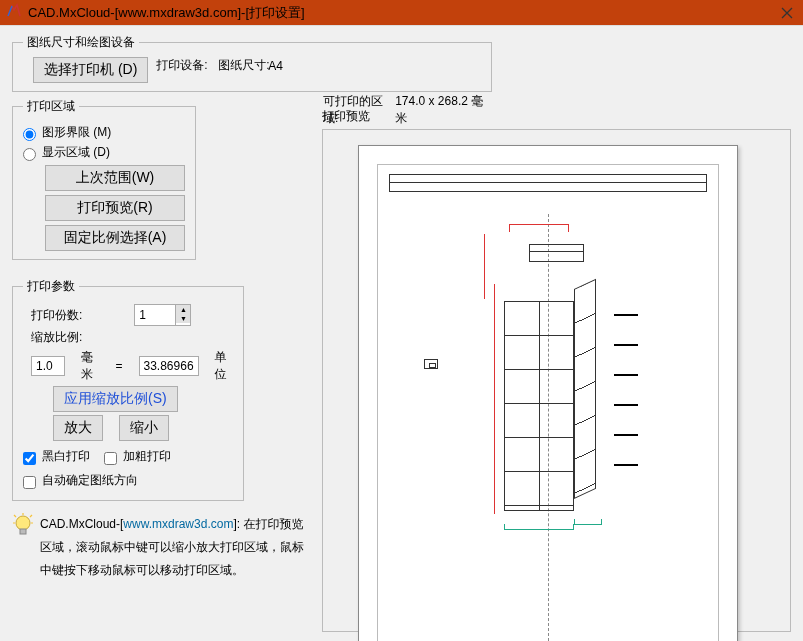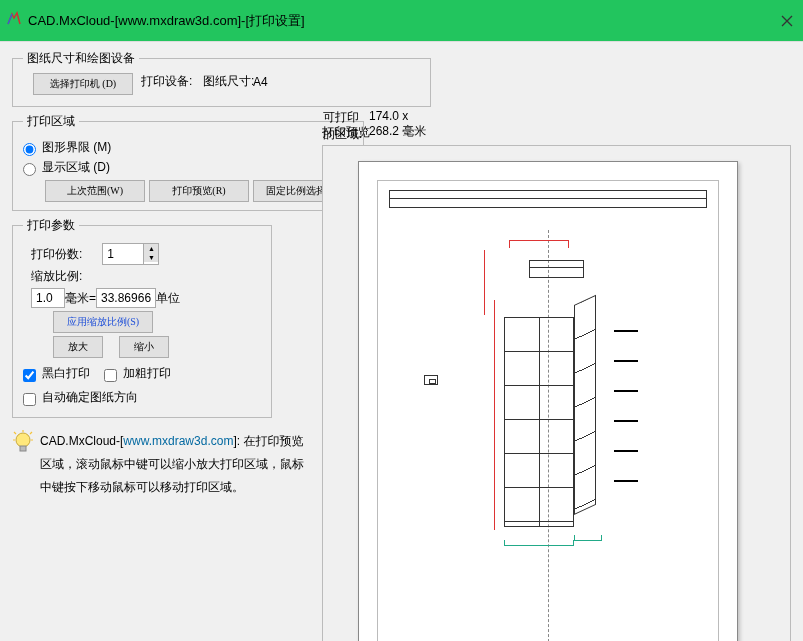--- a/index.html
+++ b/index.html
@@ -12,9 +12,9 @@
       overflow: hidden;
     }
     .titlebar {
-      background: #22c55e;
+      background: #c2410c;
       border-bottom: 1px solid #ddd;
-      height: 42px;
+      height: 26px;
       display: flex;
       align-items: center;
       padding: 0 6px;

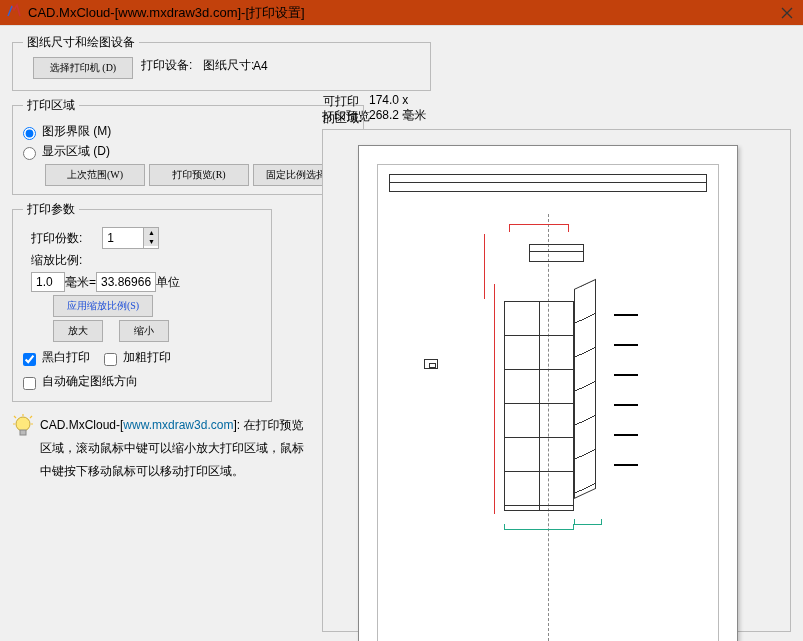--- a/index.html
+++ b/index.html
@@ -228,7 +228,7 @@
 <div class="content">
   <div class="left-col">
 
-    <fieldset style="padding-right:0; width:419px; position:relative;">
+    <fieldset style="padding-right:0; width:480px; position:relative;">
       <legend>图纸尺寸和绘图设备</legend>
       <div class="top-group">
         <div class="top-btns">

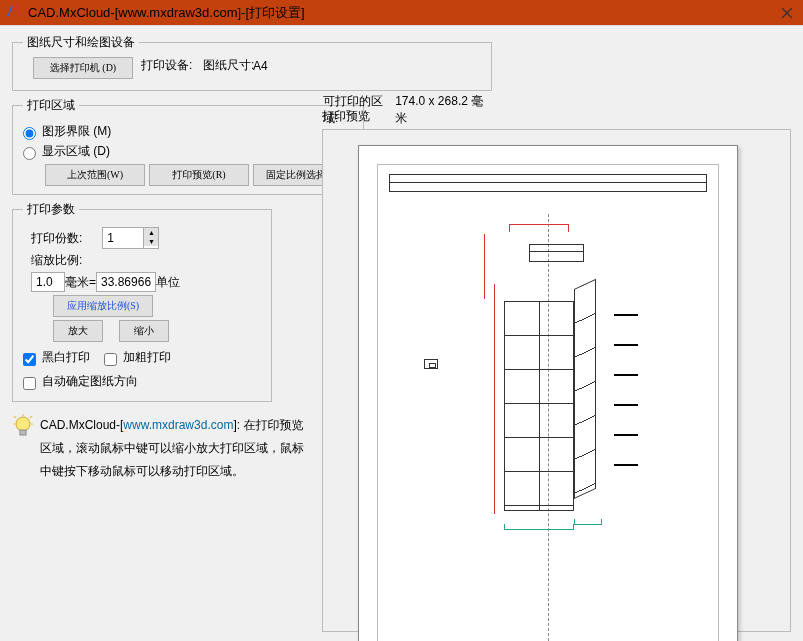--- a/index.html
+++ b/index.html
@@ -47,8 +47,8 @@
       background: #e1e1e1;
       border: 1px solid #adadad;
       padding: 3px 10px;
-      font-size: 10px;
-      font-family: Liberation Serif, serif;
+      font-size: 14px;
+      font-family: Liberation Sans, sans-serif;
       cursor: pointer;
       min-width: 100px;
       text-align: center;

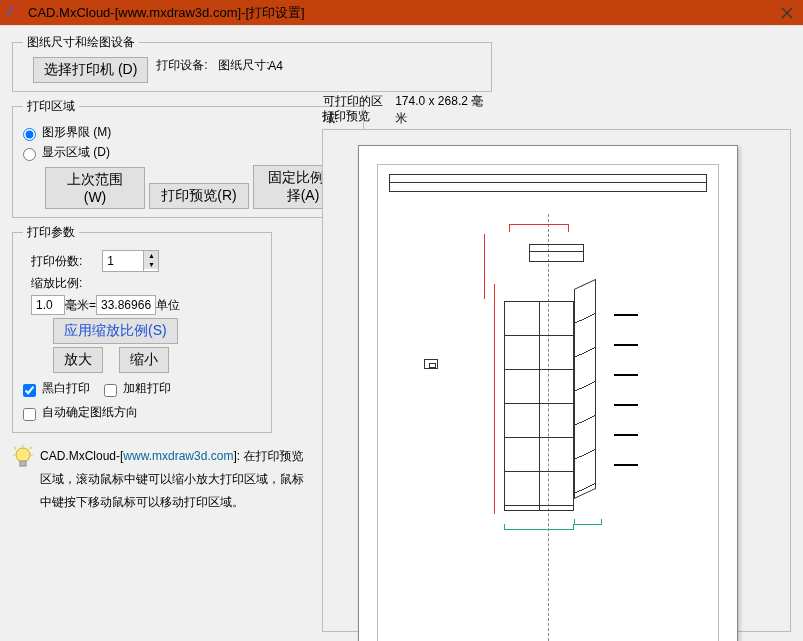--- a/index.html
+++ b/index.html
@@ -257,7 +257,7 @@
         <input type="radio" name="area" style="">
         <label>显示区域 (D)</label>
       </div>
-      <div class="indent" style="display:flex; flex-direction:row; gap:4px; margin-top:4px;align-items:flex-end;">
+      <div class="indent" style="display:flex; flex-direction:column; gap:4px; margin-top:4px;">
         <button class="btn">上次范围(W)</button>
         <button class="btn">打印预览(R)</button>
         <button class="btn">固定比例选择(A)</button>

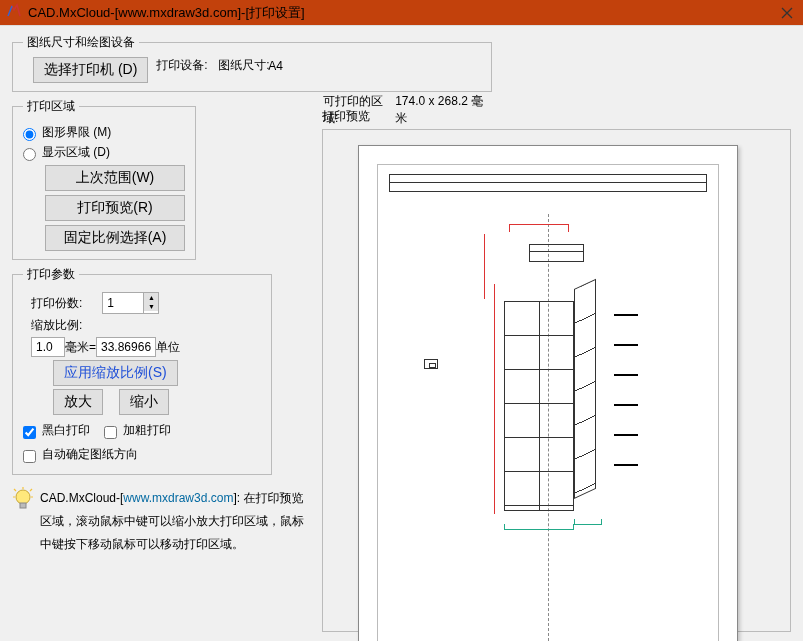--- a/index.html
+++ b/index.html
@@ -264,7 +264,7 @@
       </div>
     </fieldset>
 
-    <fieldset style="width:260px;">
+    <fieldset style="width:232px;margin-top:12px;">
       <legend>打印参数</legend>
 
       <div class="row" style="margin-left:8px;">

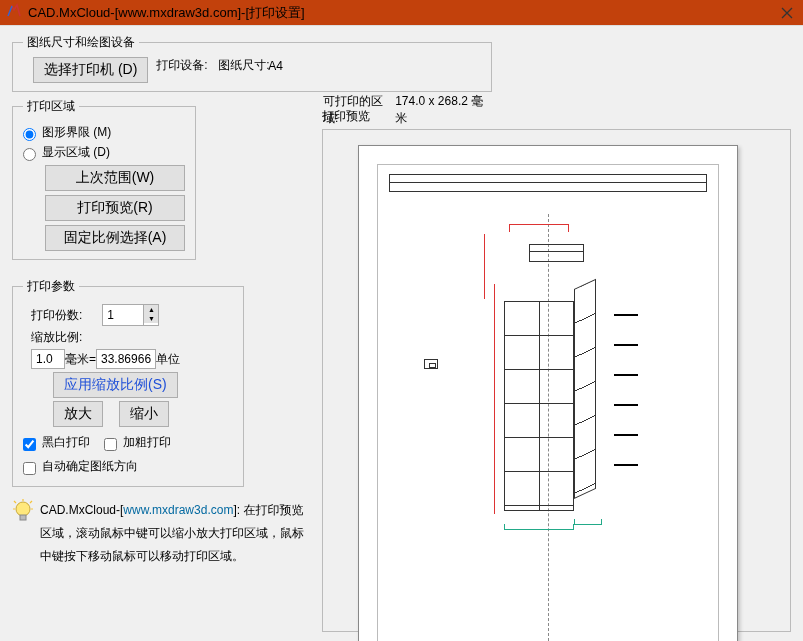--- a/index.html
+++ b/index.html
@@ -55,7 +55,7 @@
     }
     .btn.small { min-width: 50px; padding: 3px 8px; }
     .btn.disabled { color: #1d4ed8; cursor: default; }
-    .row { display: flex; align-items: center; margin: 3px 0; gap: 0; }
+    .row { display: flex; align-items: center; margin: 3px 0; gap: 16px; }
     .radio-row, .check-row { display: flex; align-items: flex-end; margin: 3px 0; gap: 4px; }
     input[type="radio"], input[type="checkbox"] { margin-right: 2px; }
     input[type="text"], input[type="number"] {

